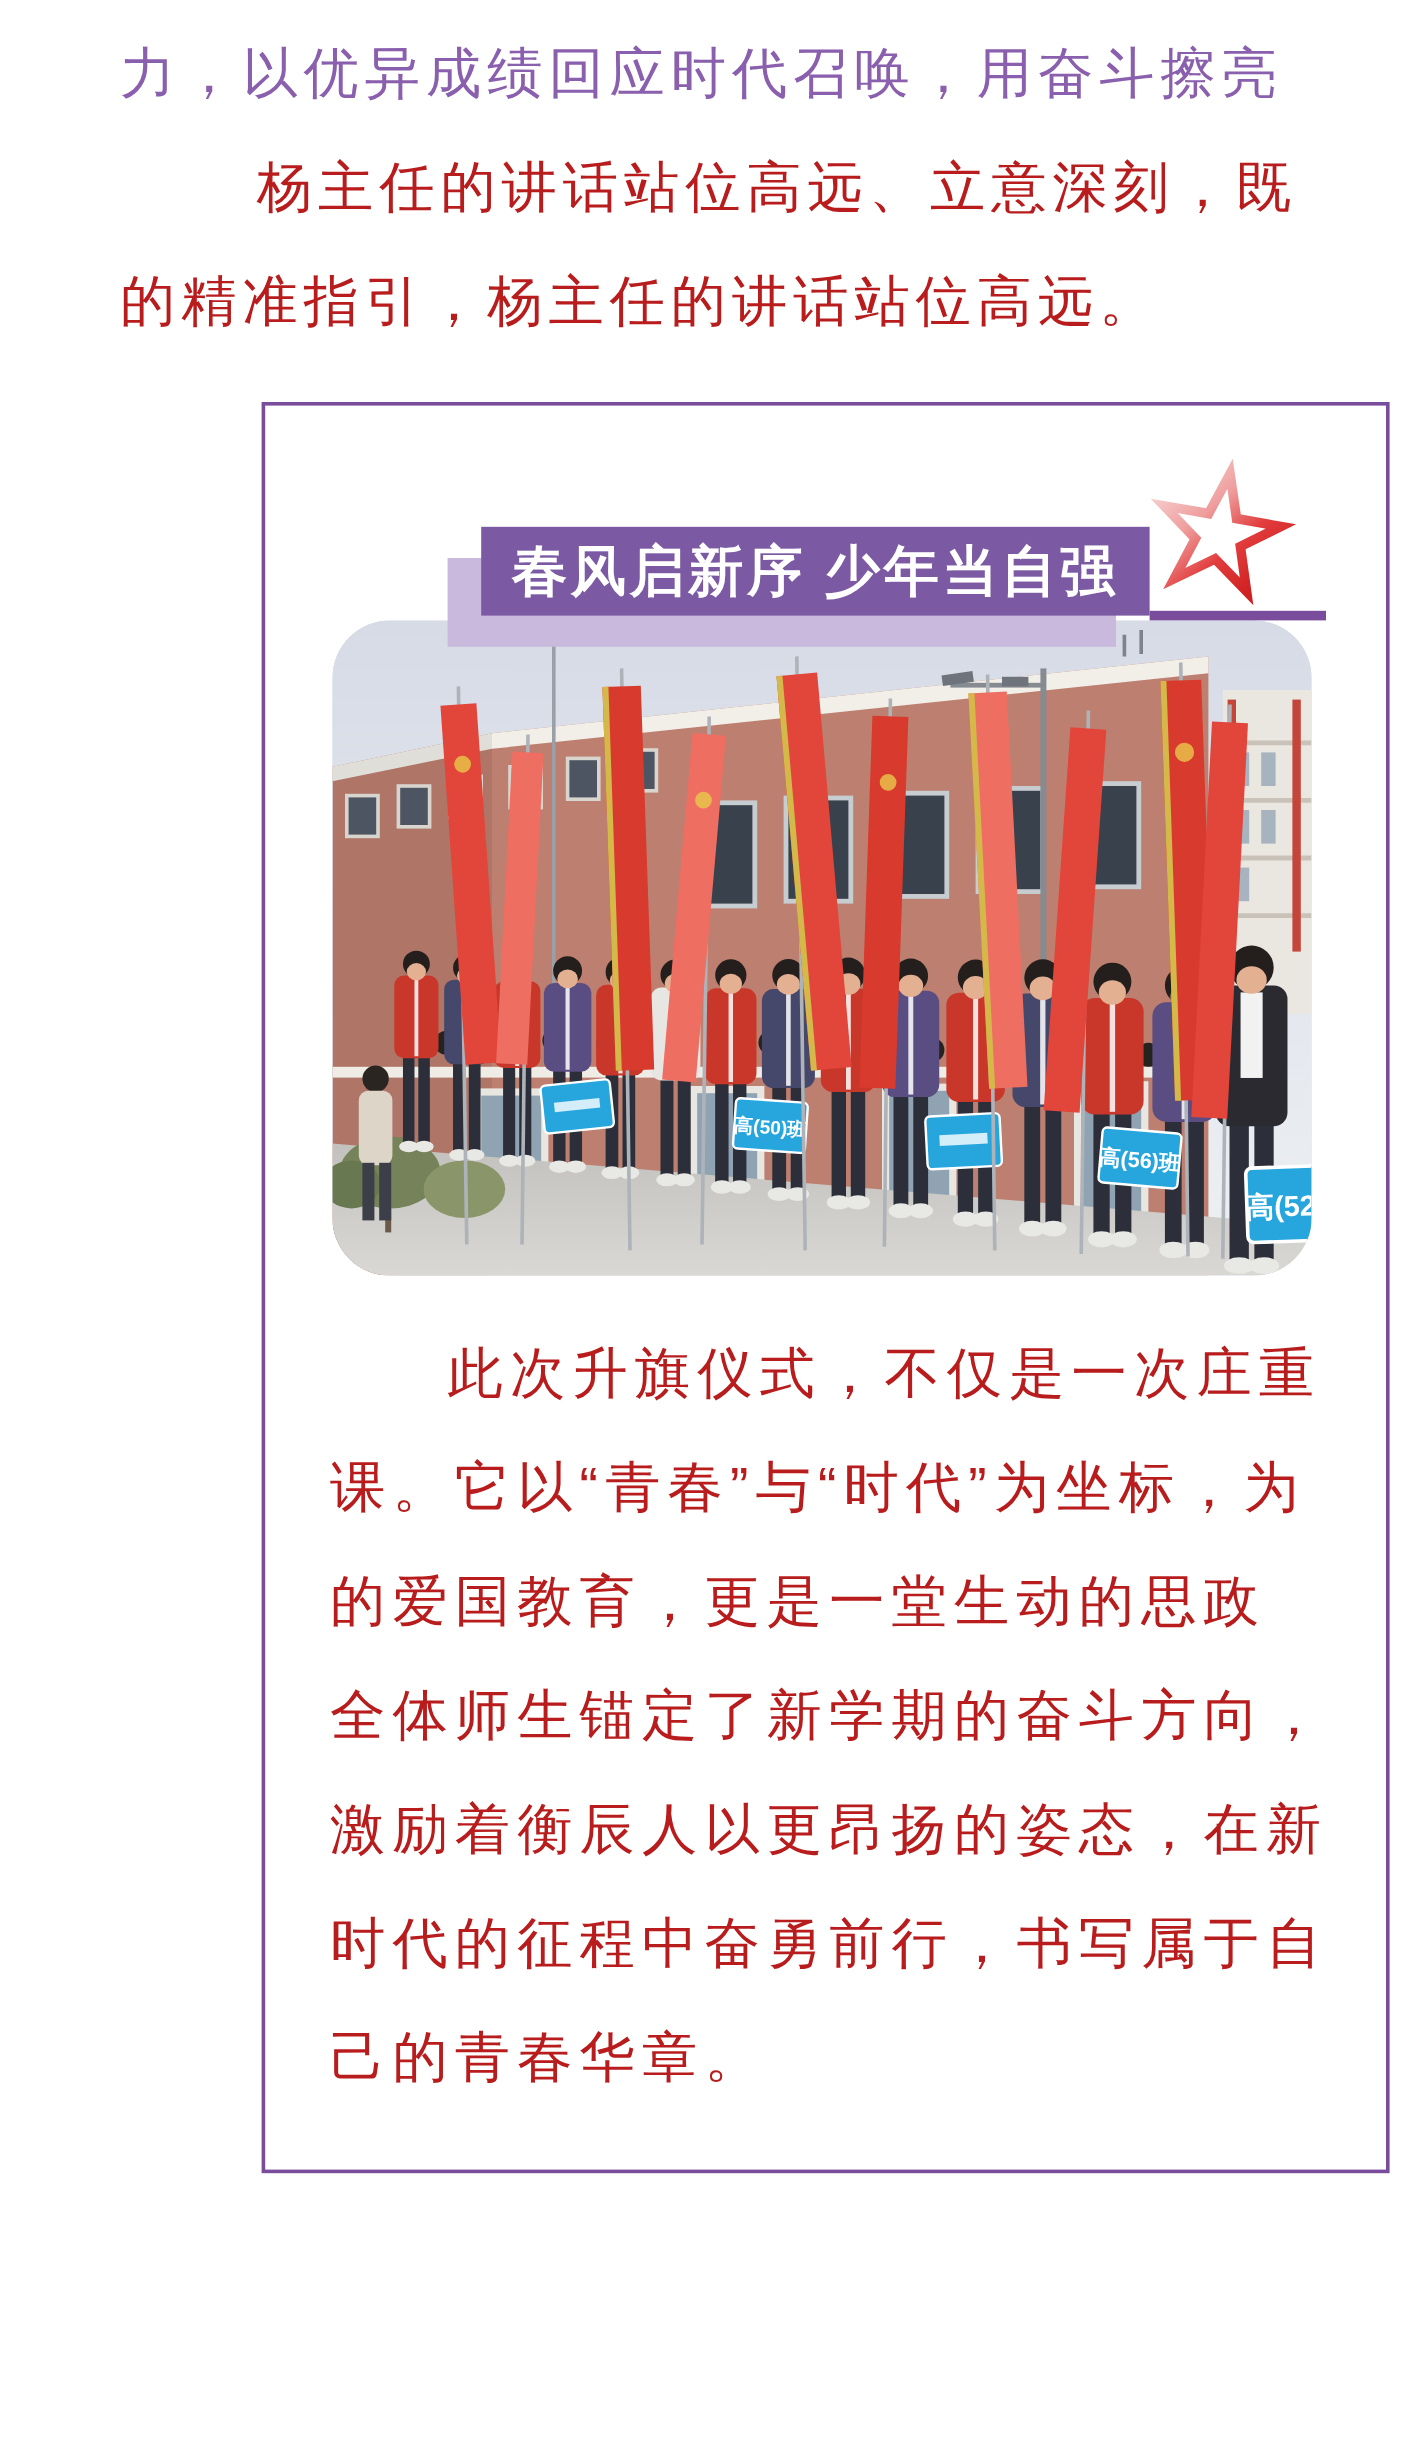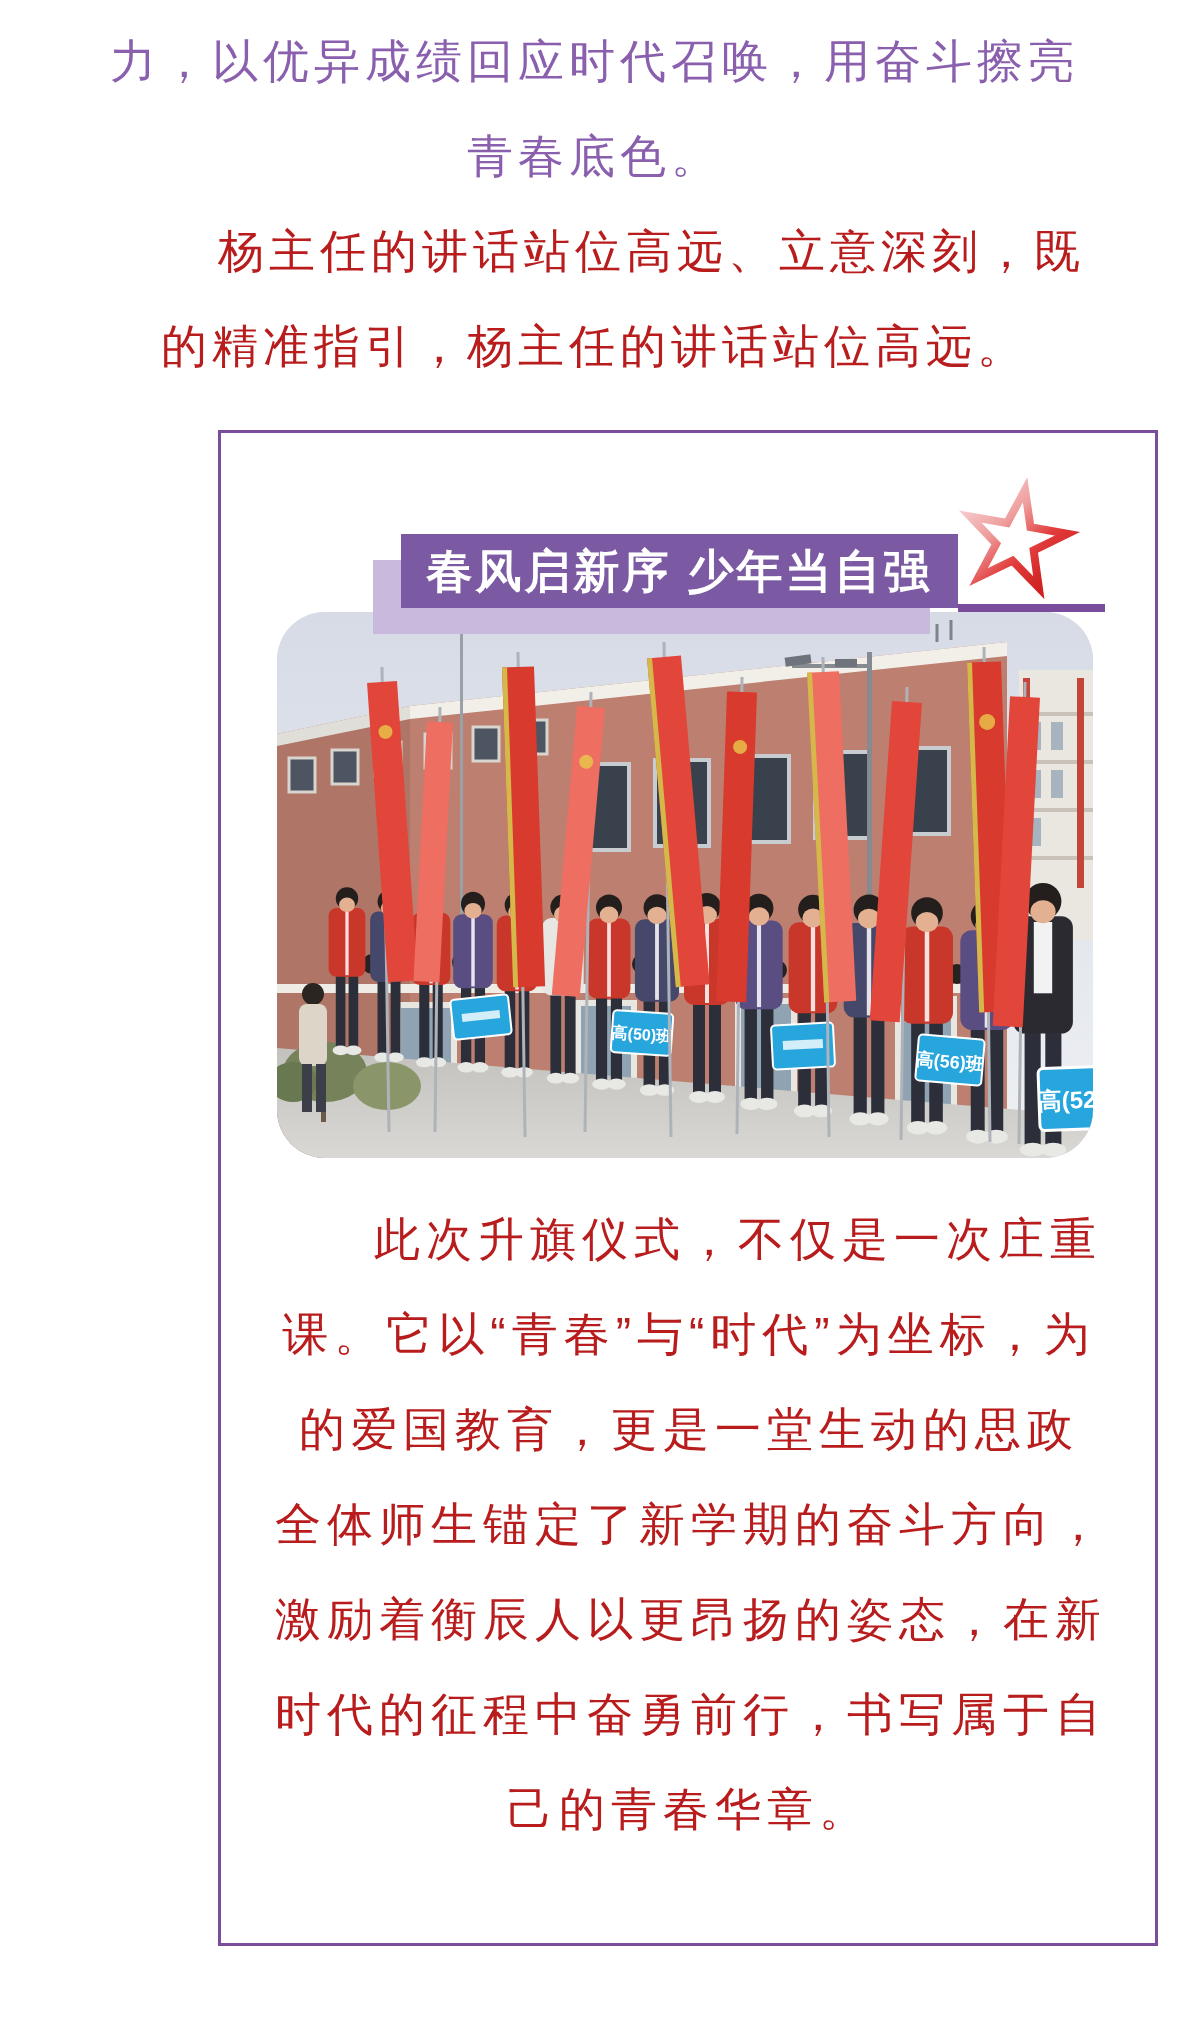--- a/index.html
+++ b/index.html
@@ -6,7 +6,7 @@
   body{font-family:"Liberation Sans","DejaVu Sans",sans-serif;color:#3f3f3f;}
   .page{width:1179px;background:#fff;overflow:hidden;}
   .article{padding:14px 90px 0 100px;}
-  .tline{font-size:46px;line-height:95px;letter-spacing:5px;white-space:nowrap;text-align:center;}
+  .tline{font-size:46px;line-height:95px;letter-spacing:5px;white-space:nowrap;}
   .purple .tline{color:#8a5fae;}
   .dark .tline{color:#b91c1c;}
   .ind{text-indent:114px;}

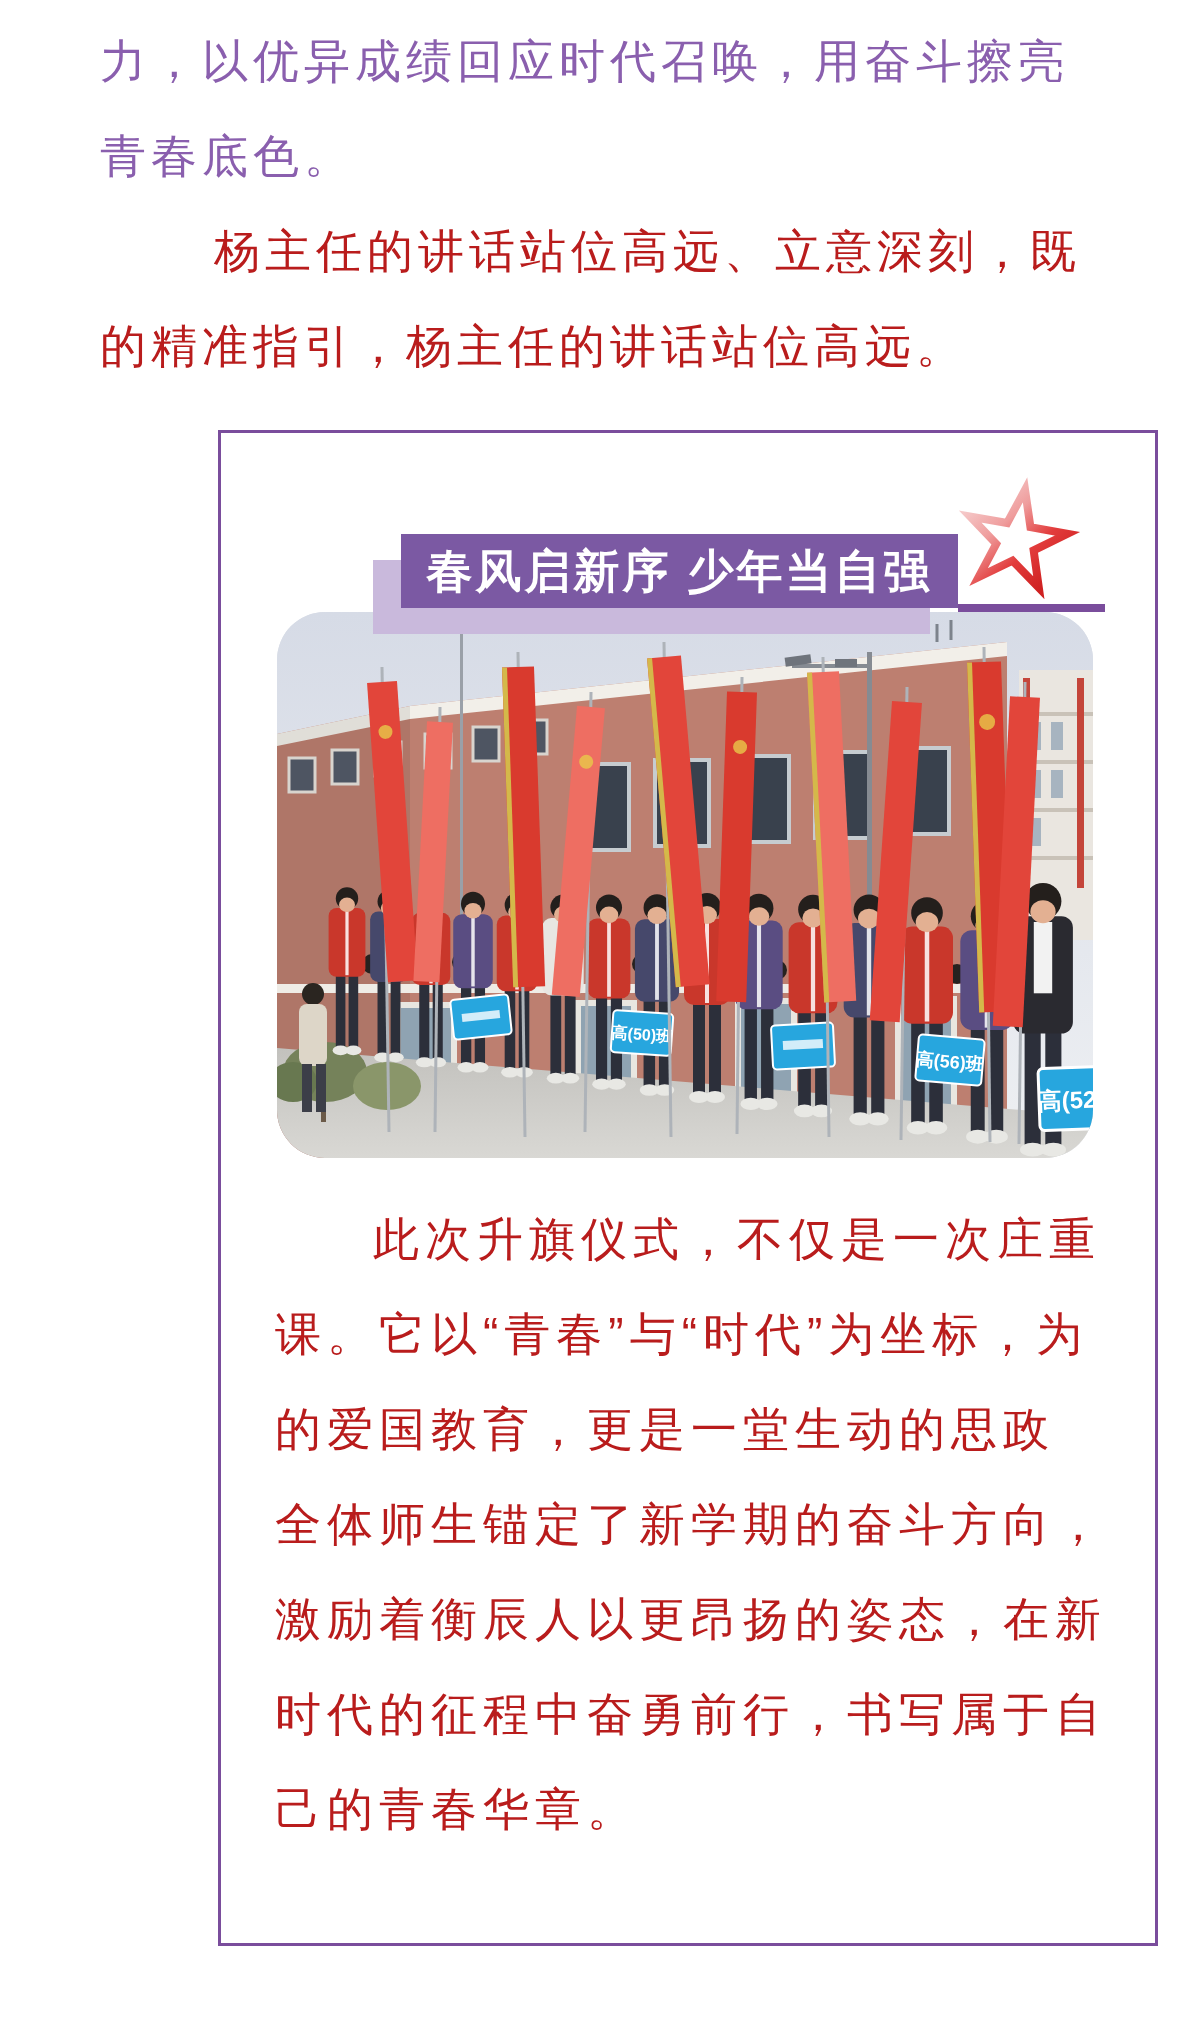--- a/index.html
+++ b/index.html
@@ -34,7 +34,6 @@
 
     <div class="purple">
       <div class="tline">力，以优异成绩回应时代召唤，用奋斗擦亮</div>
-      <div class="tline">青春底色。</div>
     </div>
 
     <div class="dark">

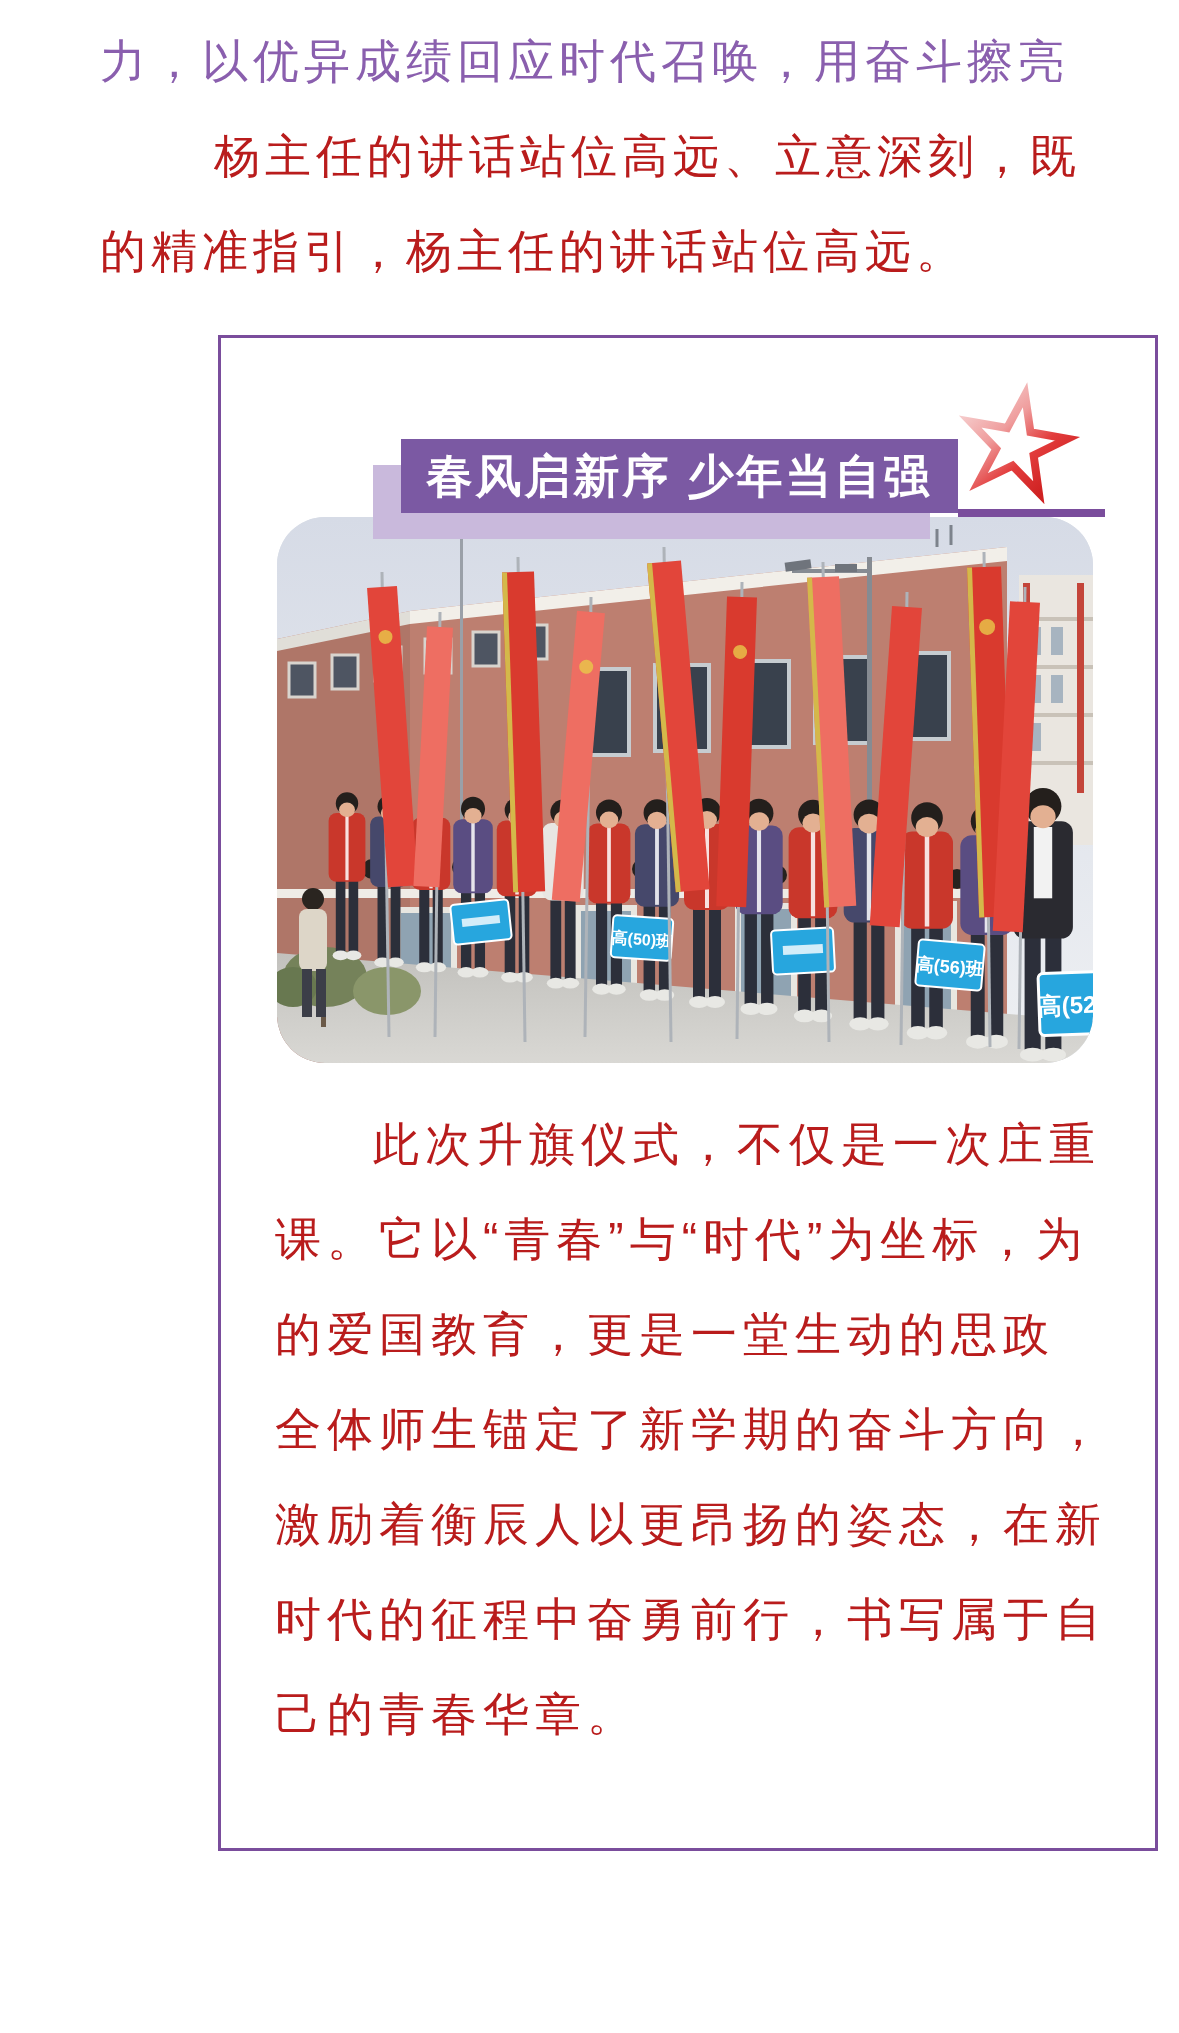--- a/index.html
+++ b/index.html
@@ -23,7 +23,7 @@
 
   .photo-frame{margin-left:56px;width:816px;height:546px;border-radius:48px;overflow:hidden;background:#d8dde5;}
 
-  .inner-text{margin:34px 52px 0 54px;padding-bottom:86px;}
+  .inner-text{margin:34px 52px 0 54px;padding-bottom:46px;}
   .inner-text .tline{letter-spacing:6px;}
 </style>
 </head>

